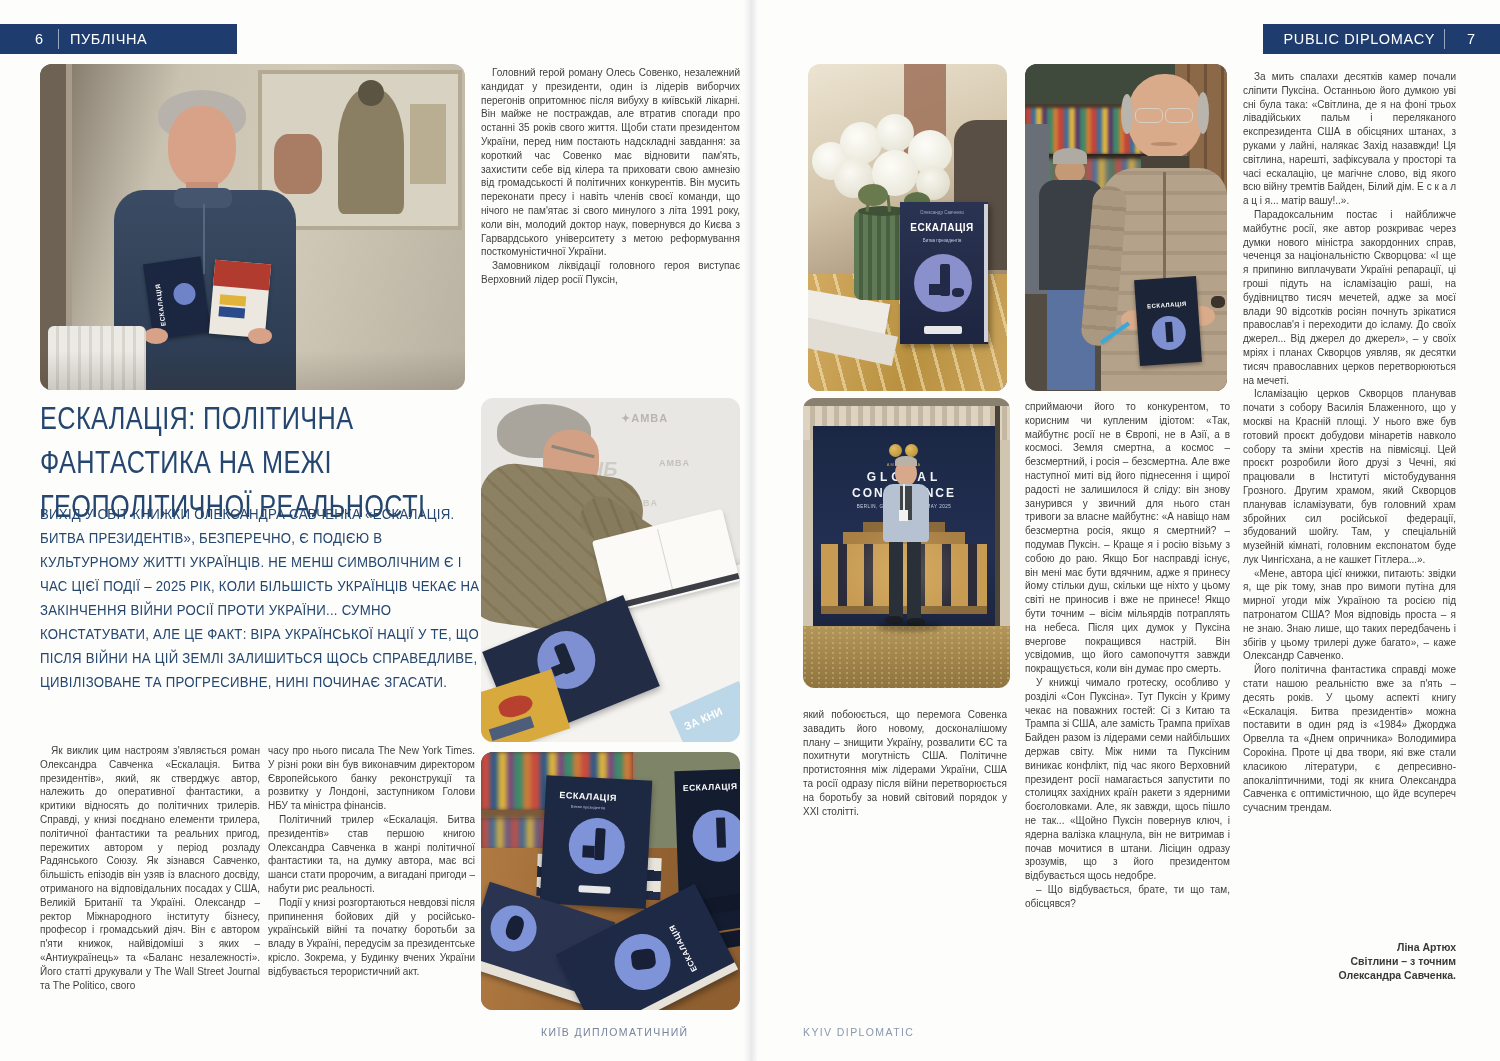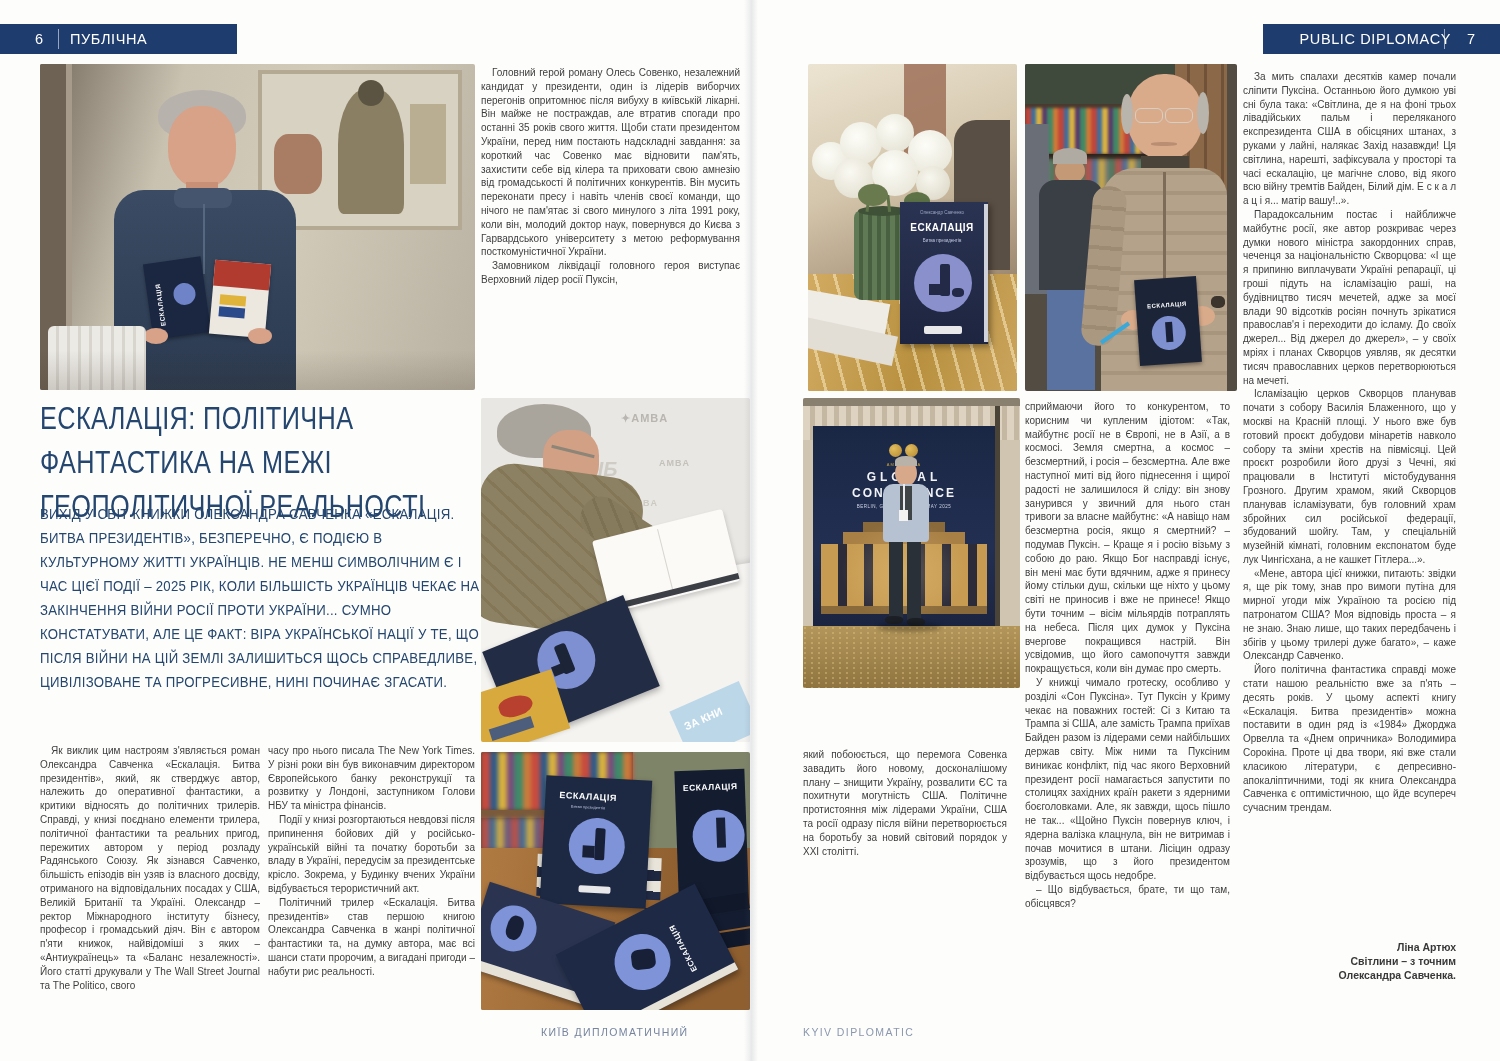--- a/index.html
+++ b/index.html
@@ -40,7 +40,7 @@
     <span class="lbl" style="left:70px;">ПУБЛІЧНА ДИПЛОМАТІЯ</span>
   </div>
   <div class="hbar" style="left:1263px;width:237px;">
-    <span class="lbl" style="left:16px;width:172px;text-align:right;">PUBLIC DIPLOMACY</span>
+    <span class="lbl" style="left:0;width:172px;text-align:right;">PUBLIC DIPLOMACY</span>
     <span class="hdiv" style="left:181px;"></span>
     <span class="num" style="left:183px;width:50px;">7</span>
   </div>

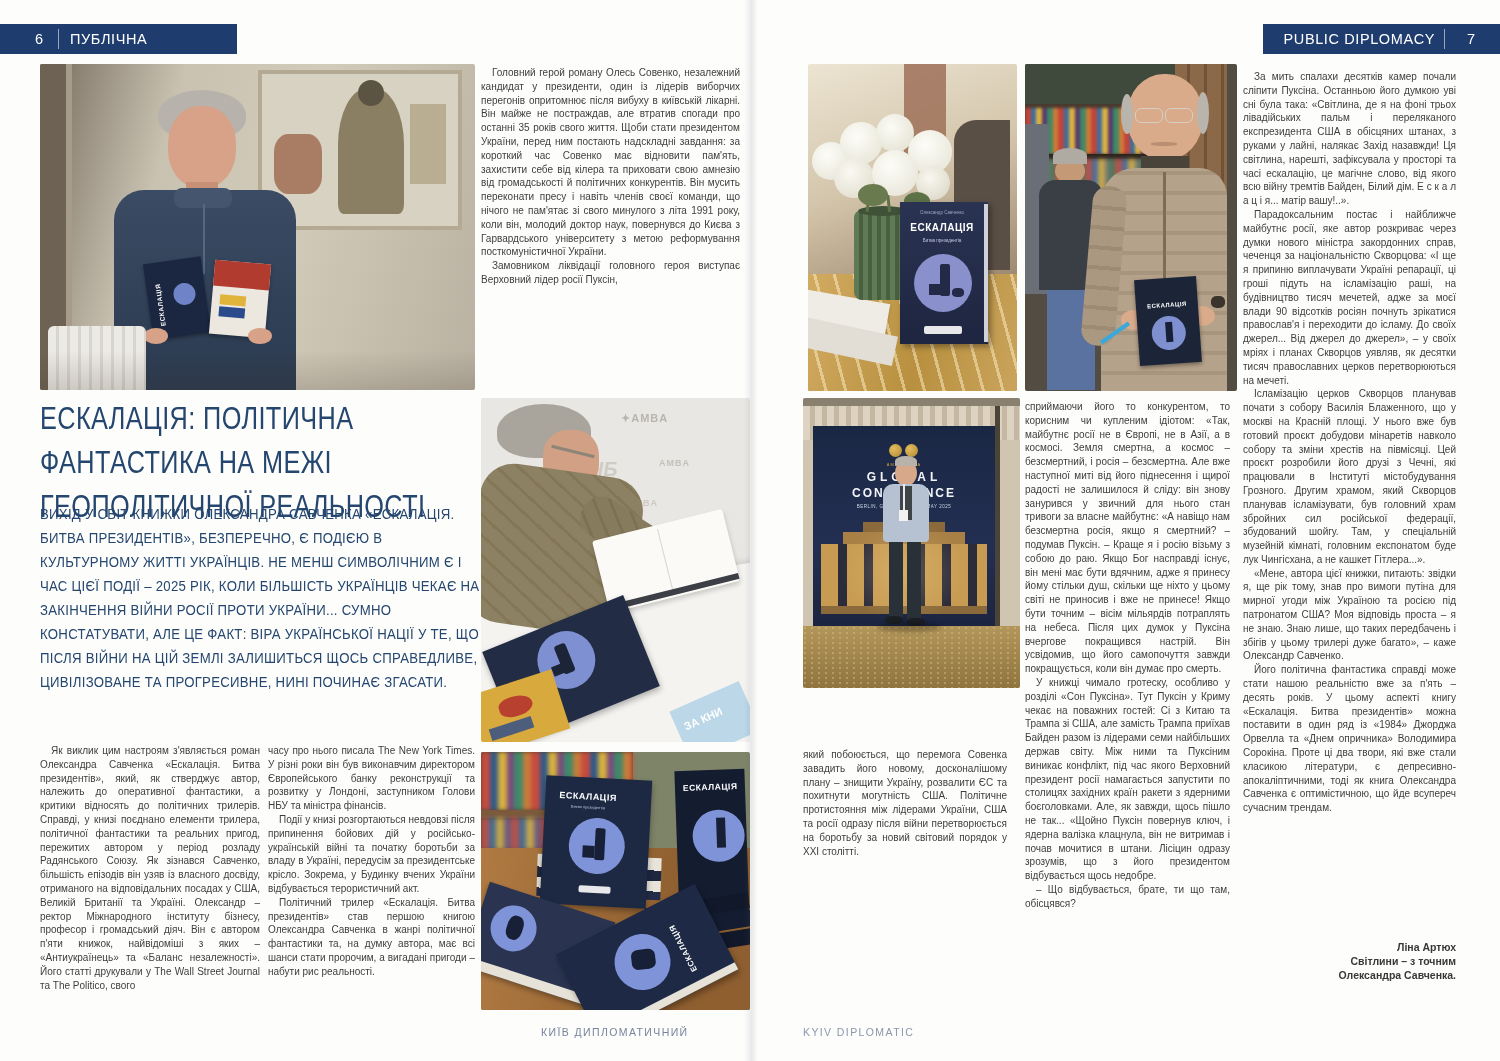--- a/index.html
+++ b/index.html
@@ -25,7 +25,7 @@
   
   .foot{position:absolute;top:1026px;font-size:10.5px;letter-spacing:1.4px;}
   
-  .ph{position:absolute;overflow:hidden;border-radius:2px;padding-left:10px;}
+  .ph{position:absolute;overflow:hidden;border-radius:12px;}
   .ph *{position:absolute;}
   .covertitle{color:#fff;font-weight:bold;letter-spacing:0.5px;white-space:nowrap;}
 </style>

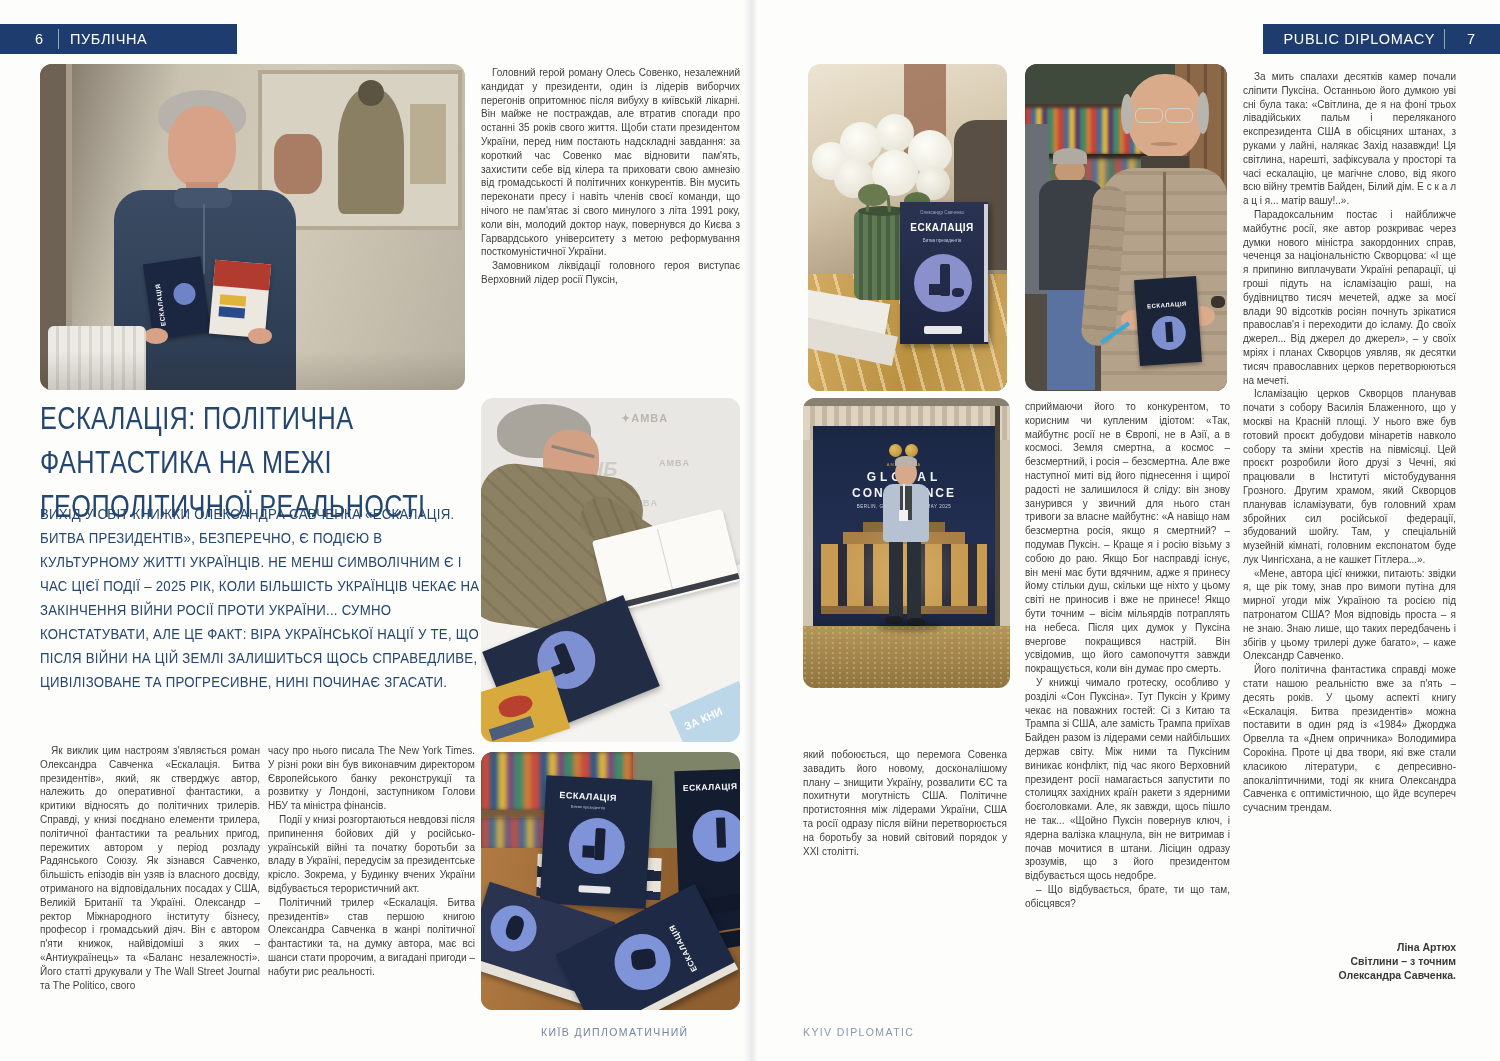--- a/index.html
+++ b/index.html
@@ -284,7 +284,7 @@
     <div style="left:74px;top:224px;width:64px;height:10px;background:rgba(0,0,0,.25);border-radius:50%;filter:blur(2px);"></div>
   </div>
 
-  <div class="bcol" style="left:803px;top:748px;width:204px;height:264px;">
+  <div class="bcol" style="left:803px;top:708px;width:204px;height:264px;">
     <p class="cont">який побоюється, що перемога Совенка завадить його новому, досконалішому плану – знищити Україну, розвалити ЄС та похитнути могутність США. Політичне протистояння між лідерами України, США та росії одразу після війни перетворюється на боротьбу за новий світовий порядок у XXI столітті.</p>
   </div>
   <div class="bcol" style="left:1025px;top:400px;width:205px;height:612px;">

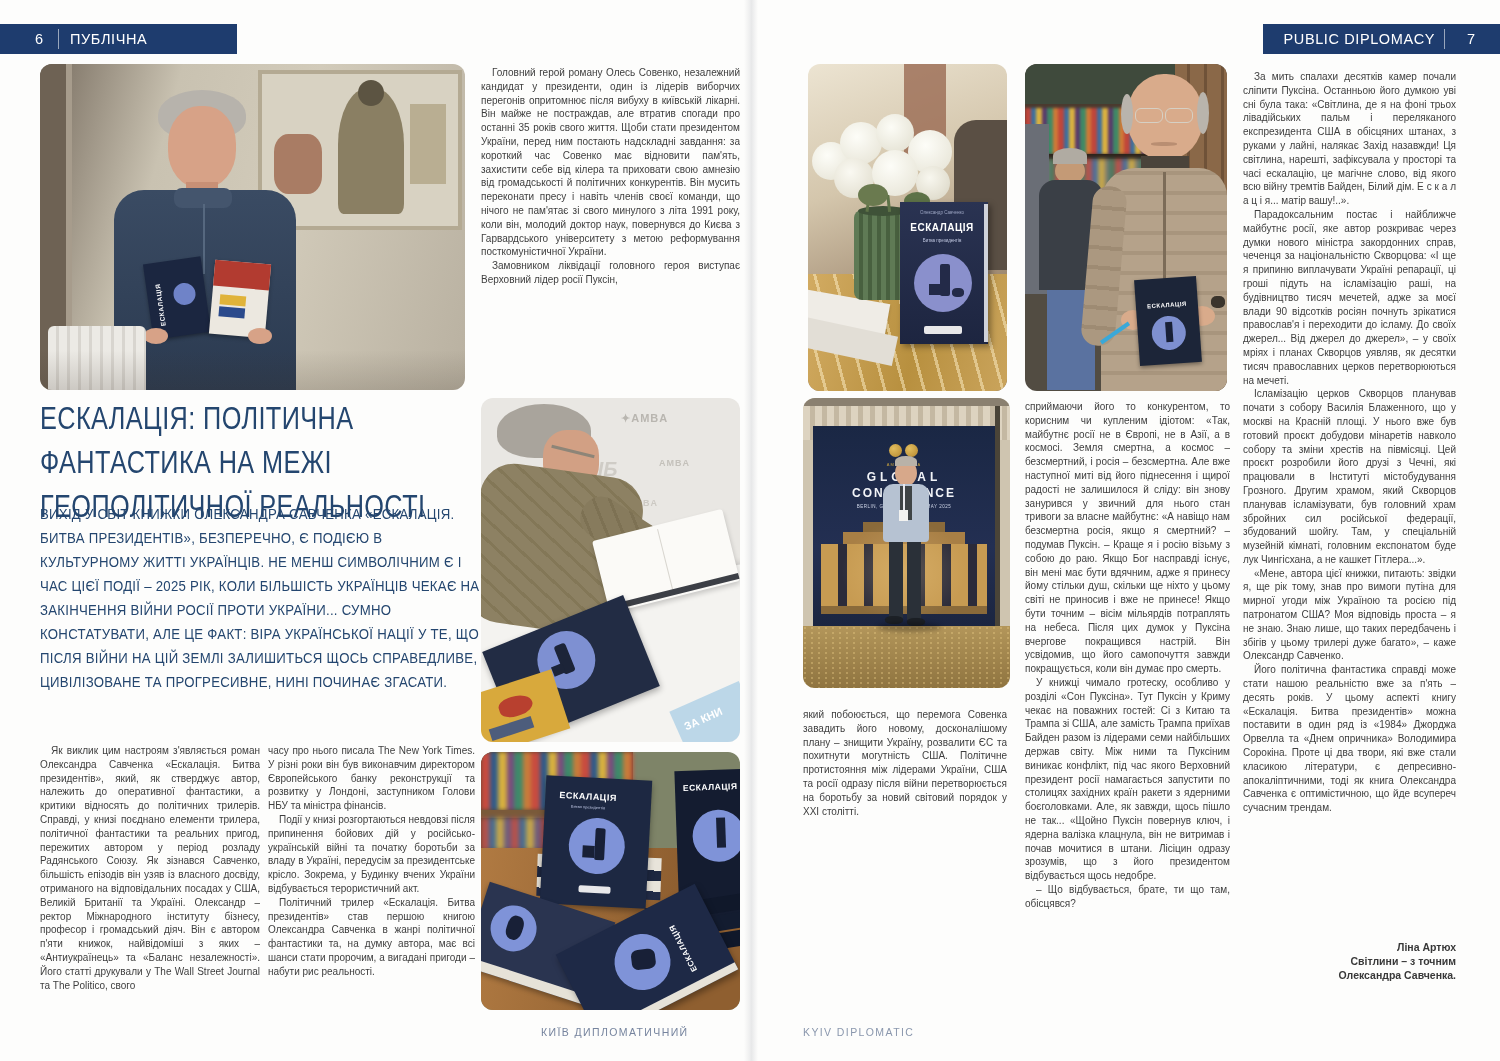--- a/index.html
+++ b/index.html
@@ -88,8 +88,8 @@
   </div>
   <div class="bcol" style="left:268px;top:744px;width:207px;height:268px;">
     <p class="cont">часу про нього писала The New York Times. У різні роки він був виконавчим директором Європейського банку реконструкції та розвитку у Лондоні, заступником Голови НБУ та міністра фінансів.</p>
+    <p>Політичний трилер «Ескалація. Битва президентів» став першою книгою Олександра Савченка в жанрі політичної фантастики та, на думку автора, має всі шанси стати пророчим, а вигадані пригоди – набути рис реальності.</p>
     <p>Події у книзі розгортаються невдовзі після припинення бойових дій у російсько-українській війні та початку боротьби за владу в Україні, передусім за президентське крісло. Зокрема, у Будинку вчених України відбувається терористичний акт.</p>
-    <p>Політичний трилер «Ескалація. Битва президентів» став першою книгою Олександра Савченка в жанрі політичної фантастики та, на думку автора, має всі шанси стати пророчим, а вигадані пригоди – набути рис реальності.</p>
   </div>
 
   <div class="ph" style="left:481px;top:398px;width:259px;height:344px;background:#e9e7e3;">

